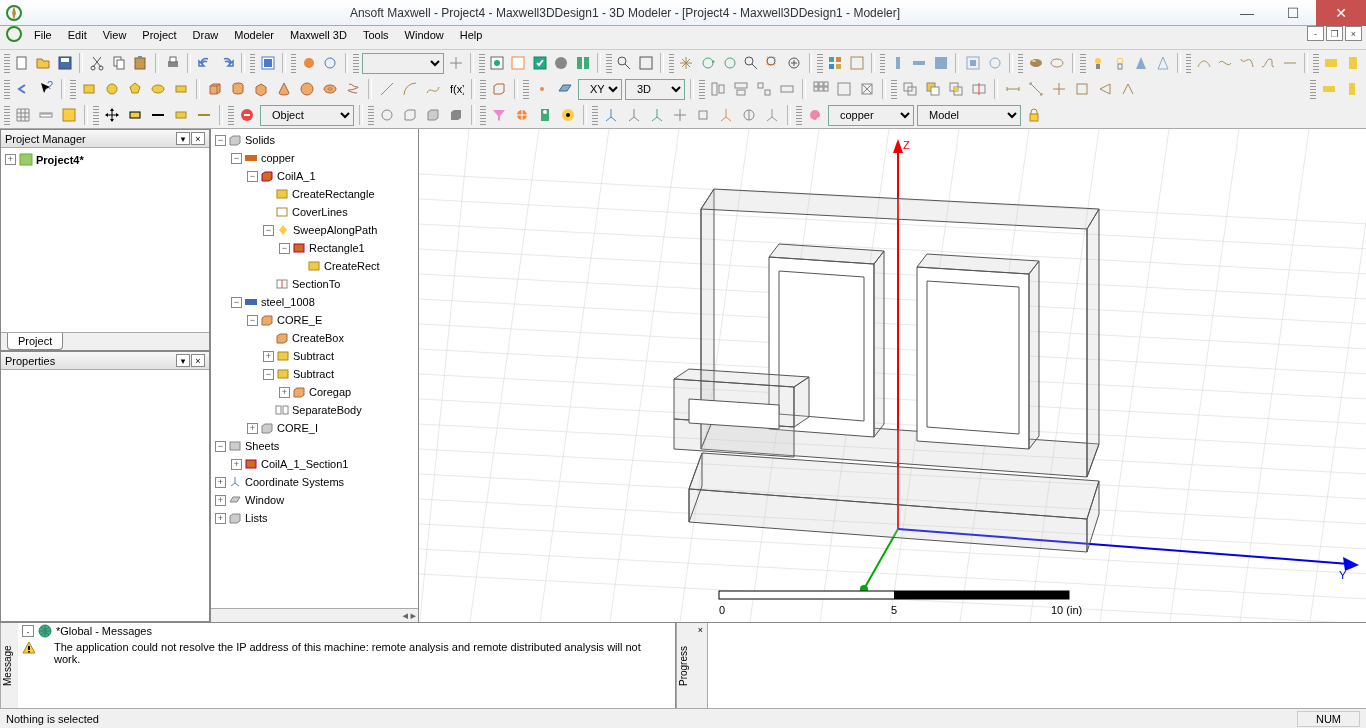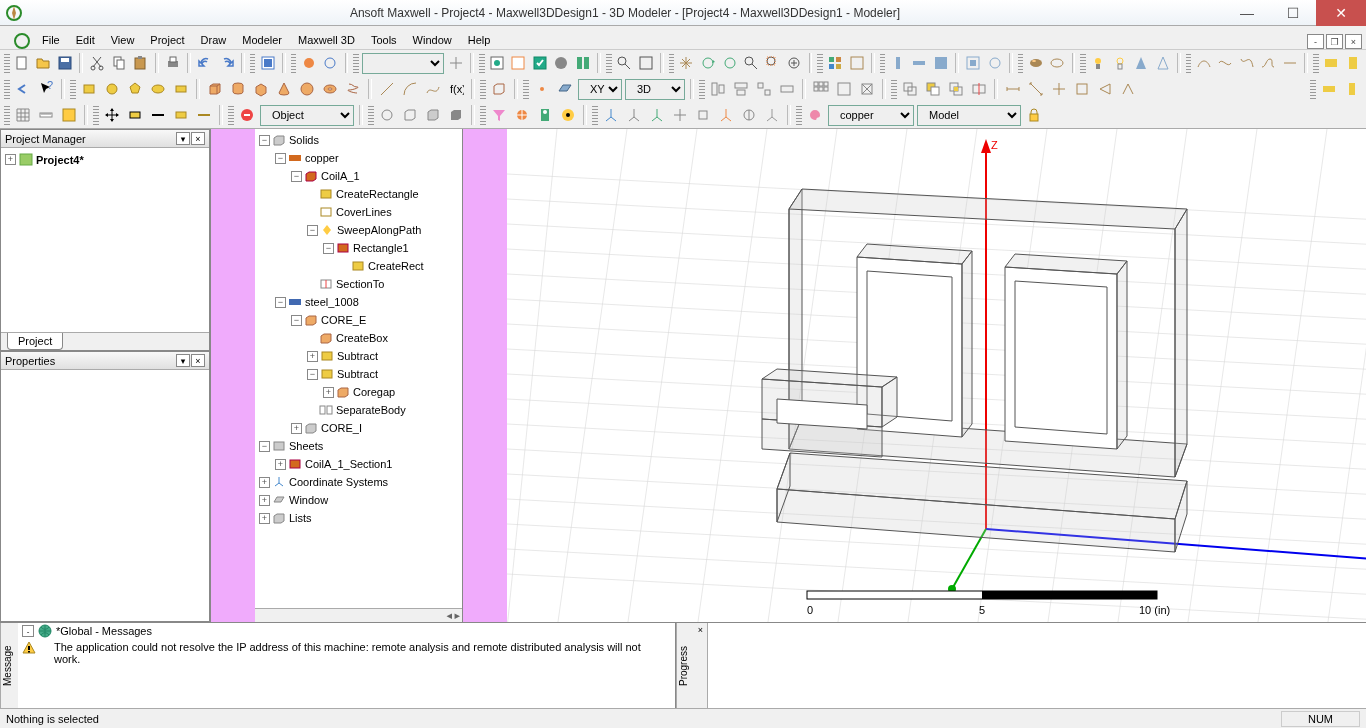--- a/index.html
+++ b/index.html
@@ -15,7 +15,7 @@
 .winctrl .min, .winctrl .max { color: #555; }
 
 
-.menubar { height: 24px; background: #f0f0f0; display: flex; align-items: flex-end; padding: 0 10px; border-bottom: 1px solid #ccc; position: relative; }
+.menubar { height: 24px; background: #f0f0f0; display: flex; align-items: flex-start; padding: 0 2px; border-bottom: 1px solid #ccc; position: relative; }
 .menubar .micon { width: 16px; height: 16px; margin: 0 4px; color: #2a6b2a; }
 .menubar .mitem { padding: 3px 8px; color: #000; }
 .mdictrl { position: absolute; right: 4px; display: flex; gap: 2px; }

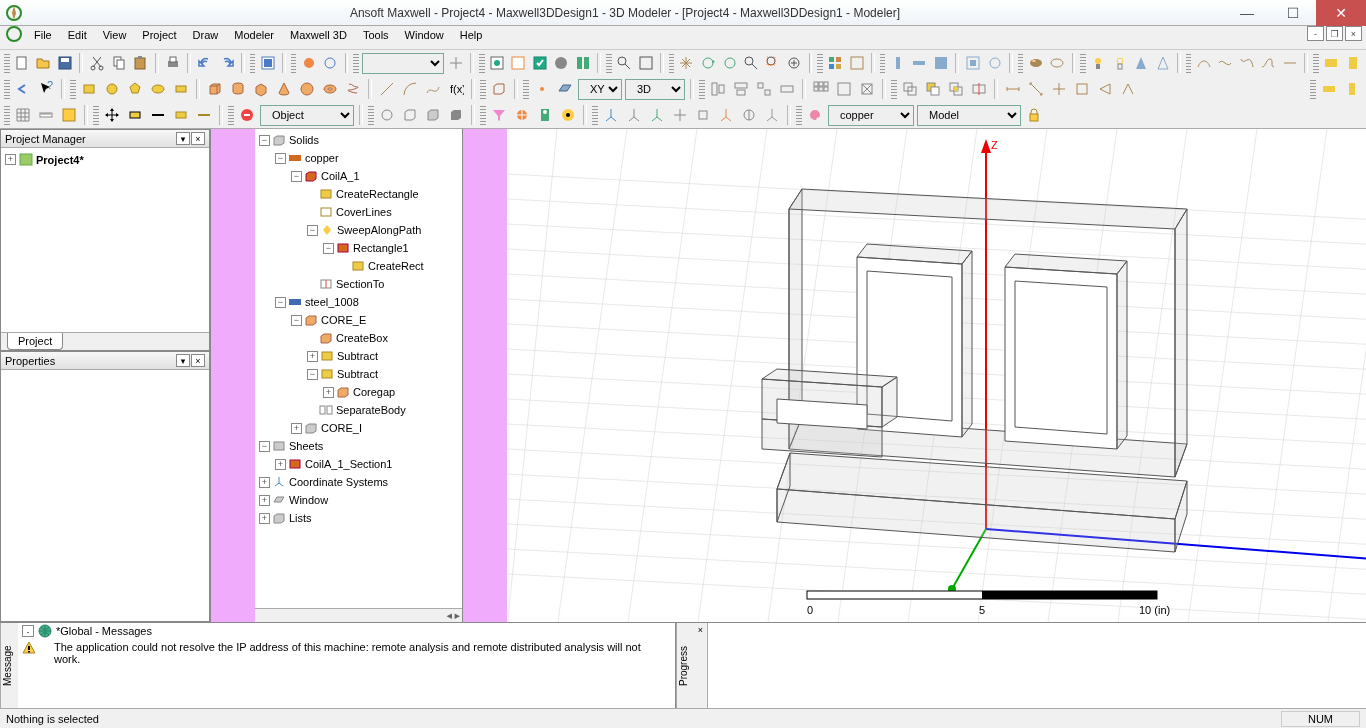--- a/index.html
+++ b/index.html
@@ -31,7 +31,7 @@
 .ic { width: 16px; height: 16px; display:inline-block; }
 
 
-.main { flex: 1; display: flex; background: #f0abfc; min-height: 0; gap: 44px; }
+.main { flex: 1; display: flex; background: #22c55e; min-height: 0; }
 
 
 .leftcol { width: 211px; display: flex; flex-direction: column; border-right: 1px solid #888; }

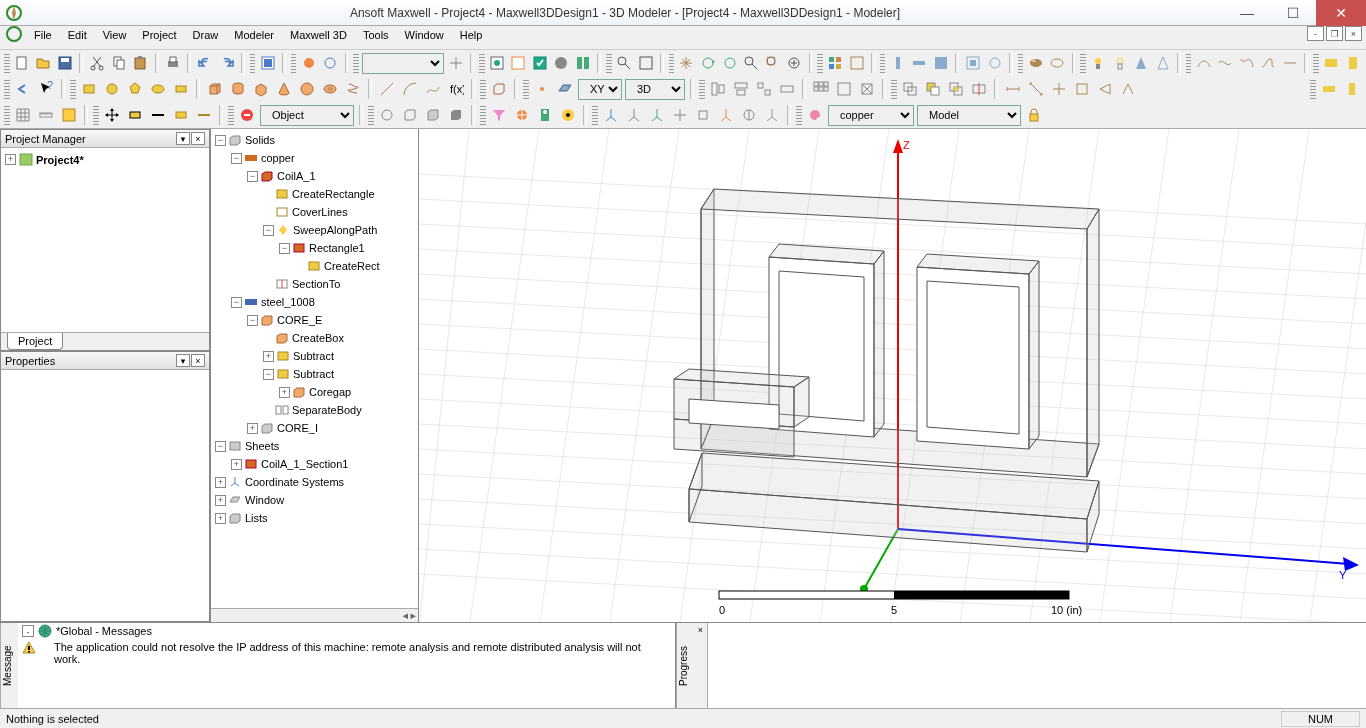--- a/index.html
+++ b/index.html
@@ -73,7 +73,7 @@
 
 
 .statusbar { height:20px; background:#f0f0f0; border-top:1px solid #aaa; display:flex;align-items:center;padding:0 6px;font-size:11px; }
-.statusbar .sseg { margin-left:auto; border:1px solid #ccc; padding:1px 26px; }
+.statusbar .sseg { margin-left:auto; border:1px solid #ccc; padding:1px 18px; }
 
 </style>
 </head>

